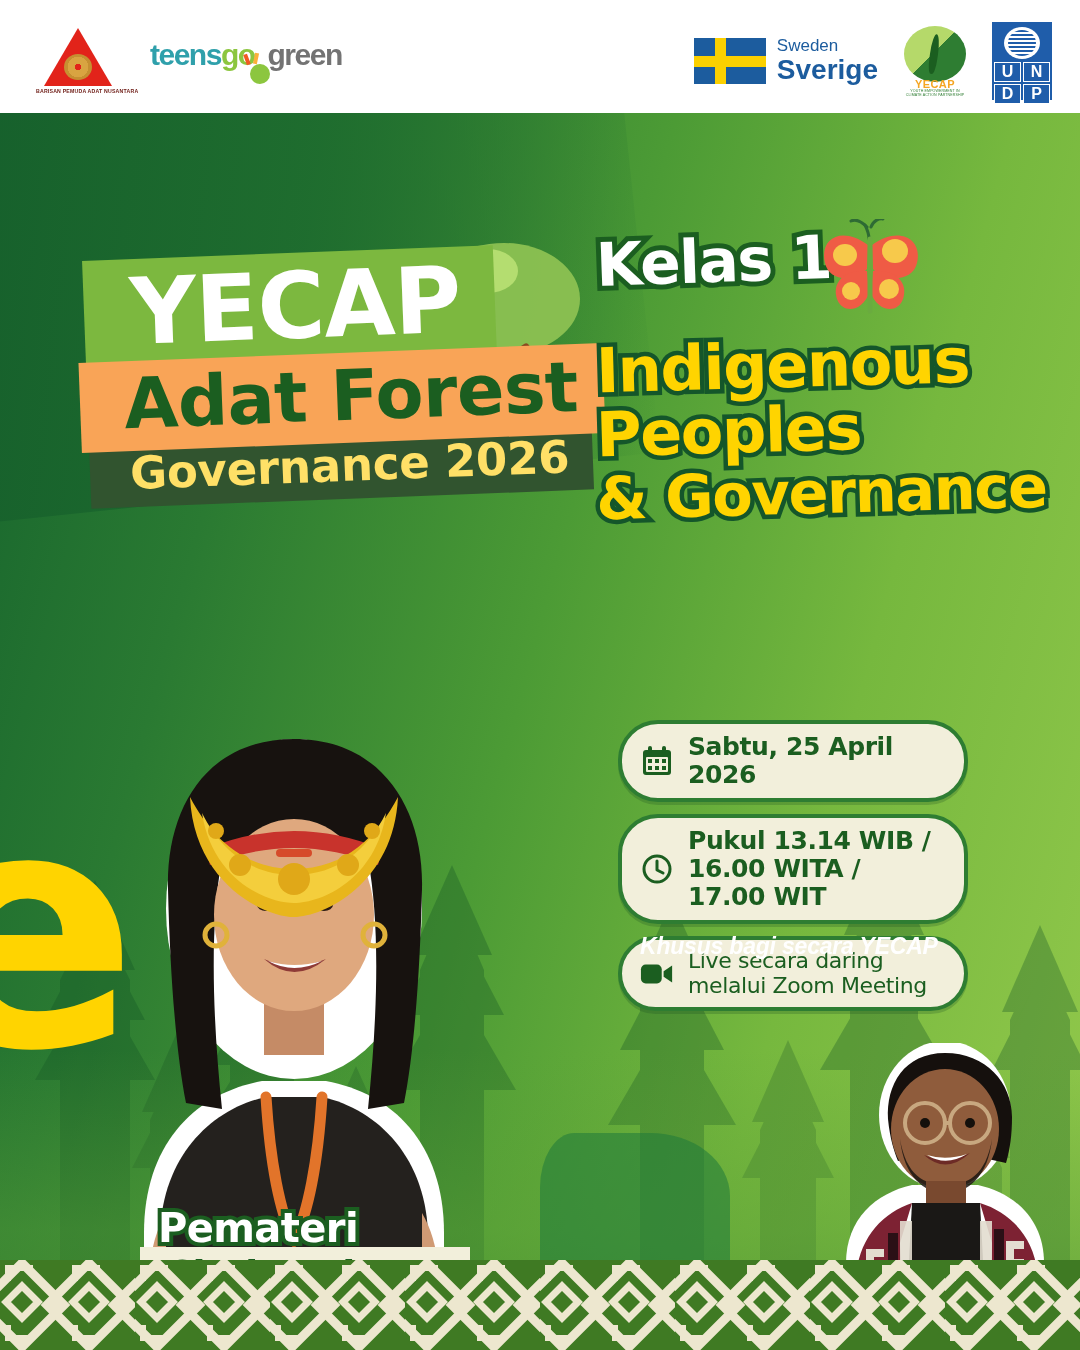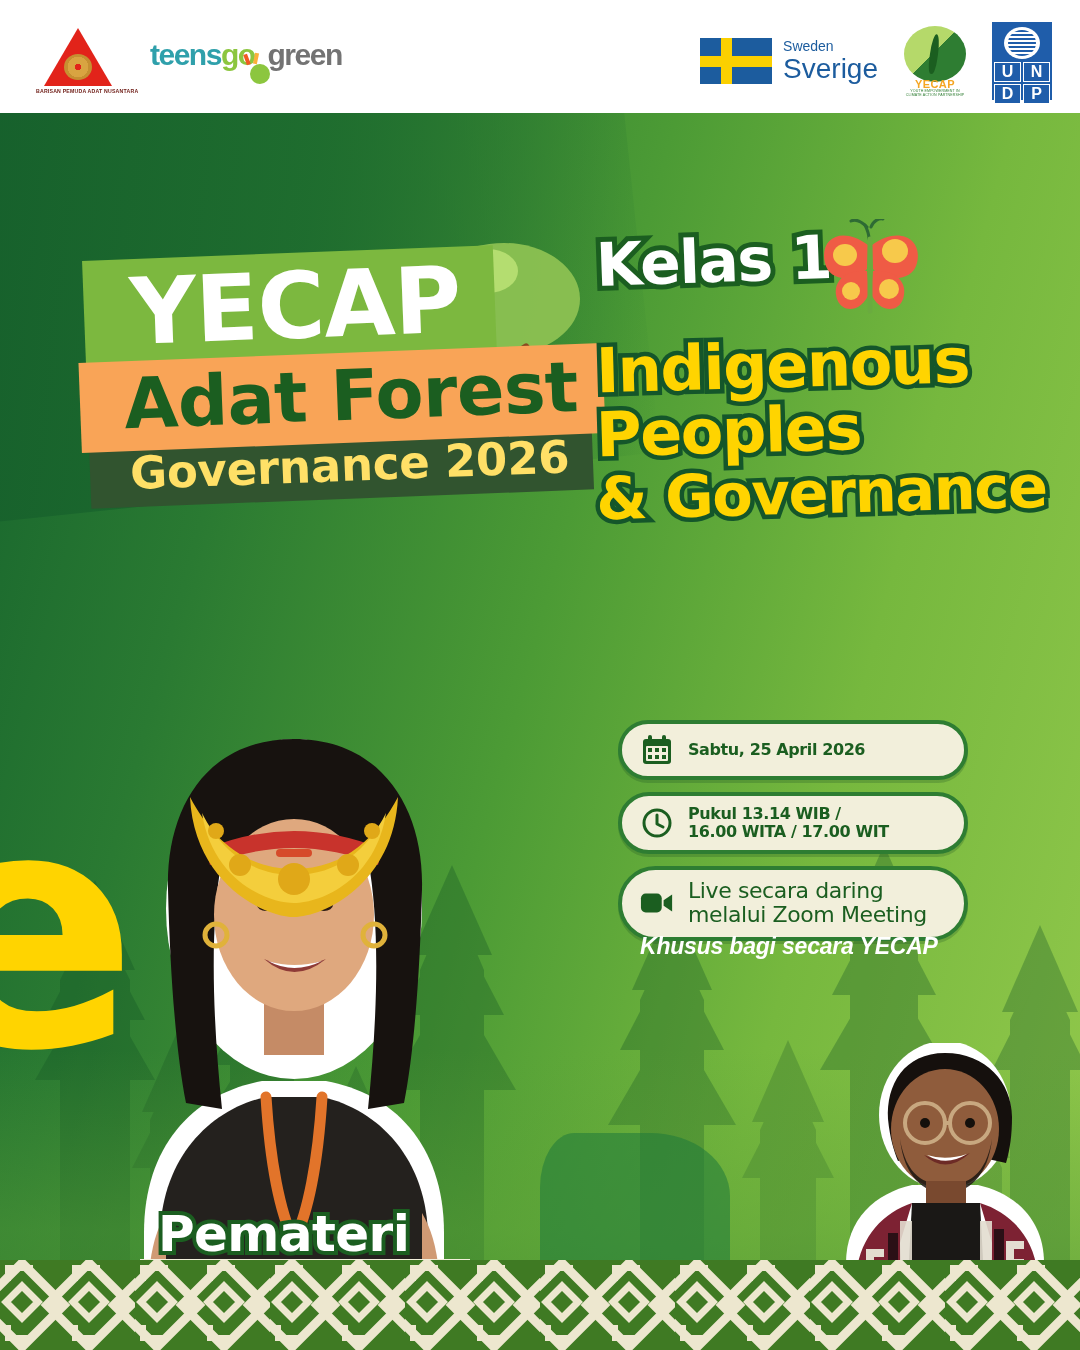--- a/index.html
+++ b/index.html
@@ -97,7 +97,7 @@
   }
   .sweden .flag:before{content:"";position:absolute;left:21px;top:0;width:11px;height:46px;background:#fbd000;}
   .sweden .flag:after{content:"";position:absolute;left:0;top:18px;width:72px;height:11px;background:#fbd000;}
-  .sweden .sw1{font-size:14px;color:#1c5c9e;font-weight:400;line-height:1.05;}
+  .sweden .sw1{font-size:17px;color:#1c5c9e;font-weight:400;line-height:1.05;}
   .sweden .sw2{font-size:28px;color:#1c5c9e;font-weight:400;line-height:1.05;}
 
   

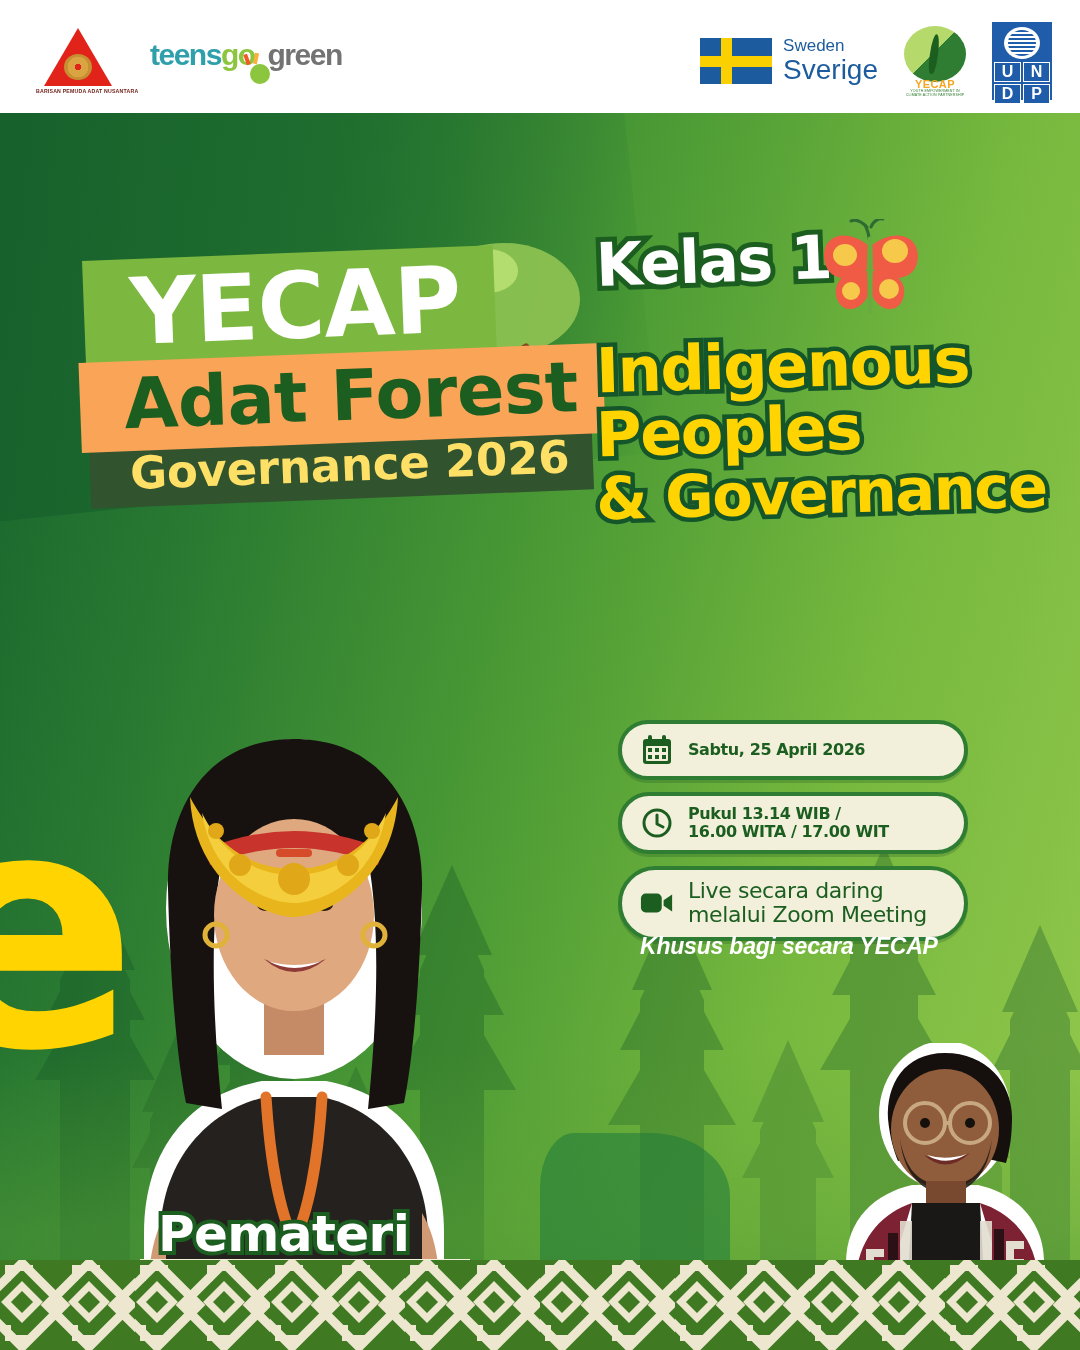--- a/index.html
+++ b/index.html
@@ -98,7 +98,7 @@
   .sweden .flag:before{content:"";position:absolute;left:21px;top:0;width:11px;height:46px;background:#fbd000;}
   .sweden .flag:after{content:"";position:absolute;left:0;top:18px;width:72px;height:11px;background:#fbd000;}
   .sweden .sw1{font-size:17px;color:#1c5c9e;font-weight:400;line-height:1.05;}
-  .sweden .sw2{font-size:28px;color:#1c5c9e;font-weight:400;line-height:1.05;}
+  .sweden .sw2{font-size:28px;color:#1c5c9e;font-weight:700;line-height:1.05;}
 
   
   .yecaplogo{position:relative;width:66px;height:70px;}

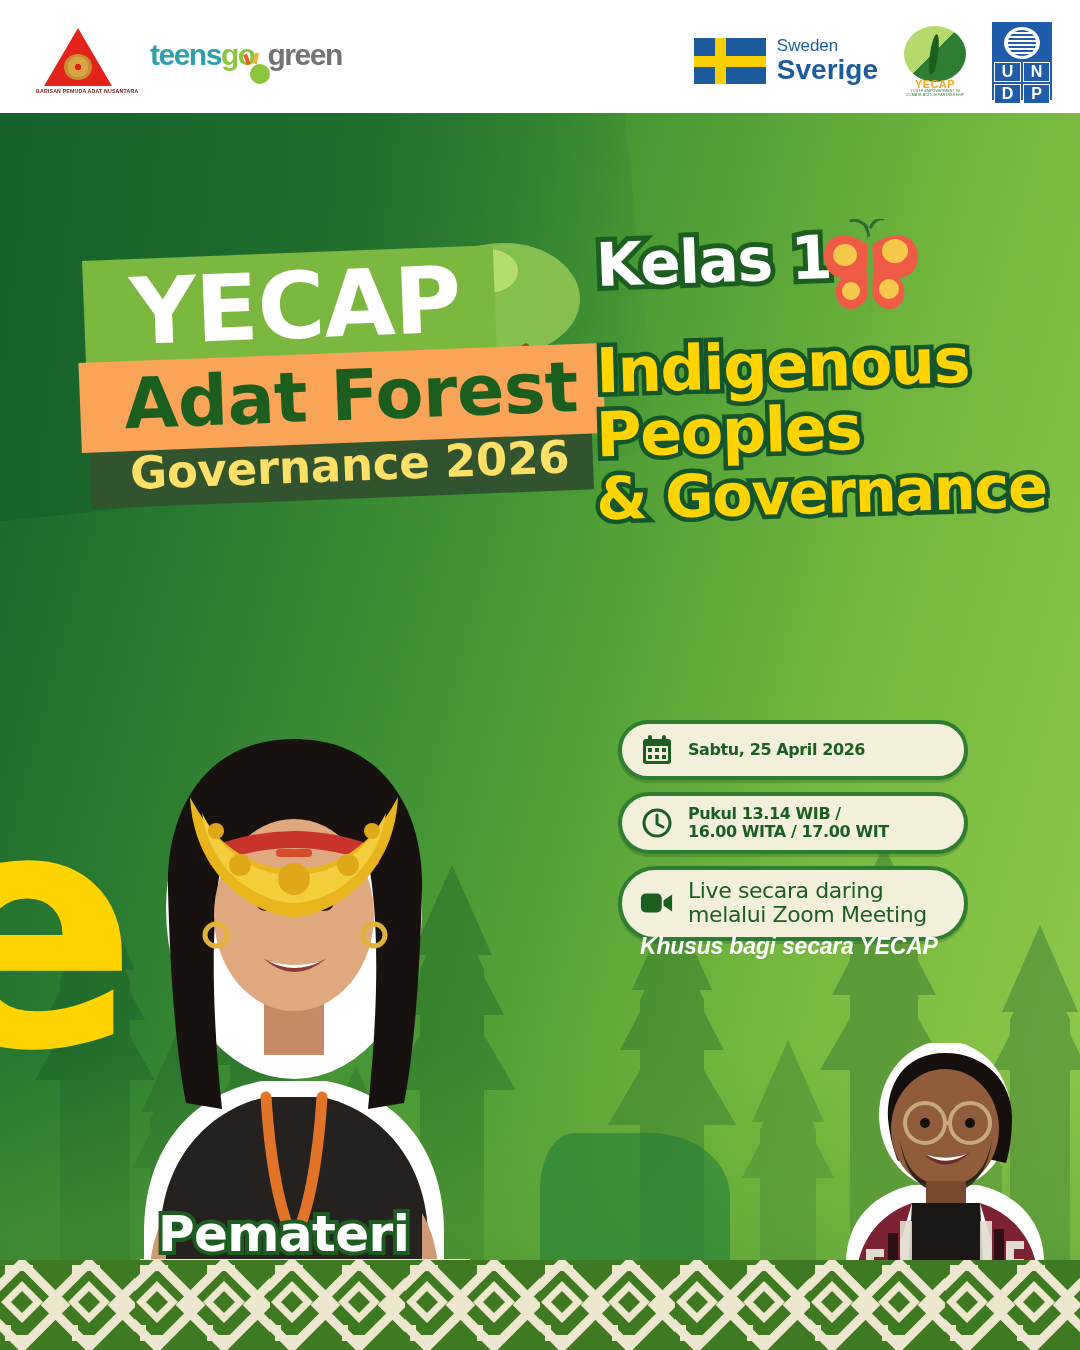--- a/index.html
+++ b/index.html
@@ -274,7 +274,7 @@
   }
   .pill .ico{ flex:0 0 auto; width:34px; height:34px; display:flex;align-items:center;justify-content:center; }
   .pill .tx{
-    font-size:16px;font-weight:700;color:#1B5E20;line-height:1.12;
+    font-size:25px;font-weight:700;color:#1B5E20;line-height:1.12;
     font-family:"DejaVu Sans", sans-serif; letter-spacing:-.4px;
   }
   .pill.p3 .tx{ font-size:22px;font-weight:400;color:#1B5E20; }

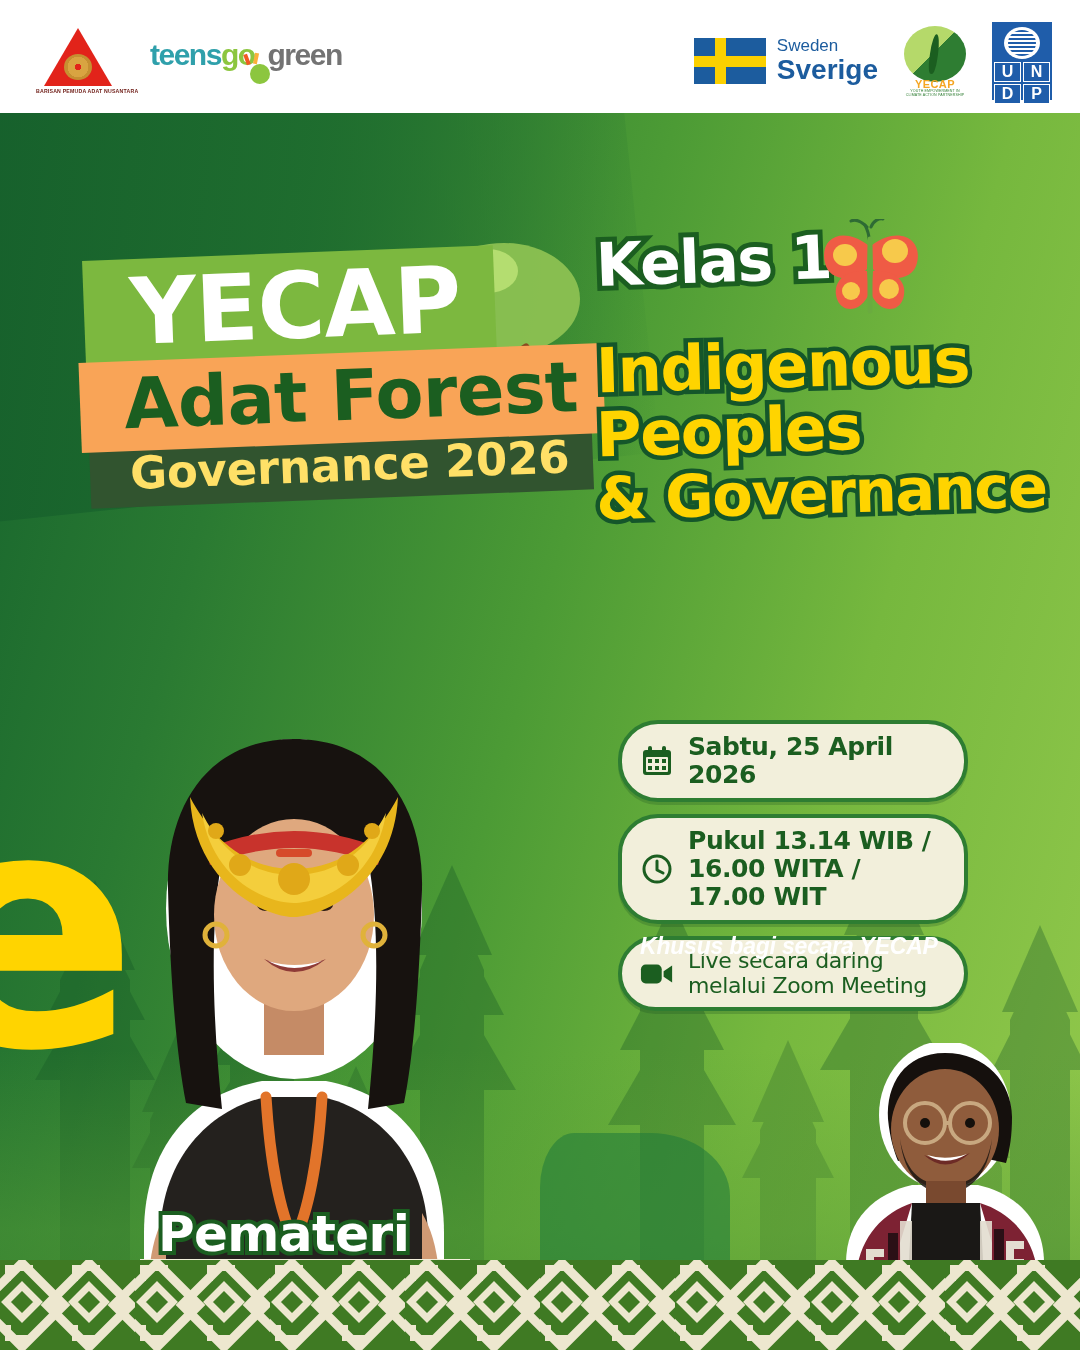--- a/index.html
+++ b/index.html
@@ -301,7 +301,7 @@
 
   .role{
     display:inline-block;
-    font-size:50px;font-weight:900;color:#ffffff;
+    font-size:40px;font-weight:900;color:#ffffff;
     font-family:"DejaVu Sans", sans-serif;
     -webkit-text-stroke:8px #1B5E20; paint-order:stroke fill;
     letter-spacing:-.6px; margin-left:18px;

